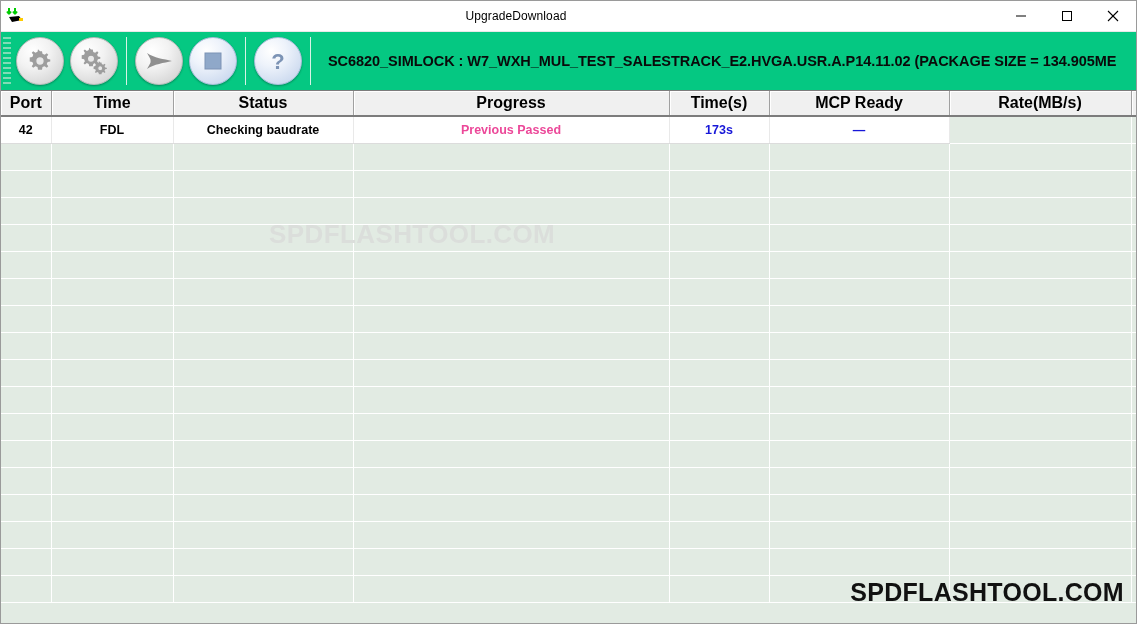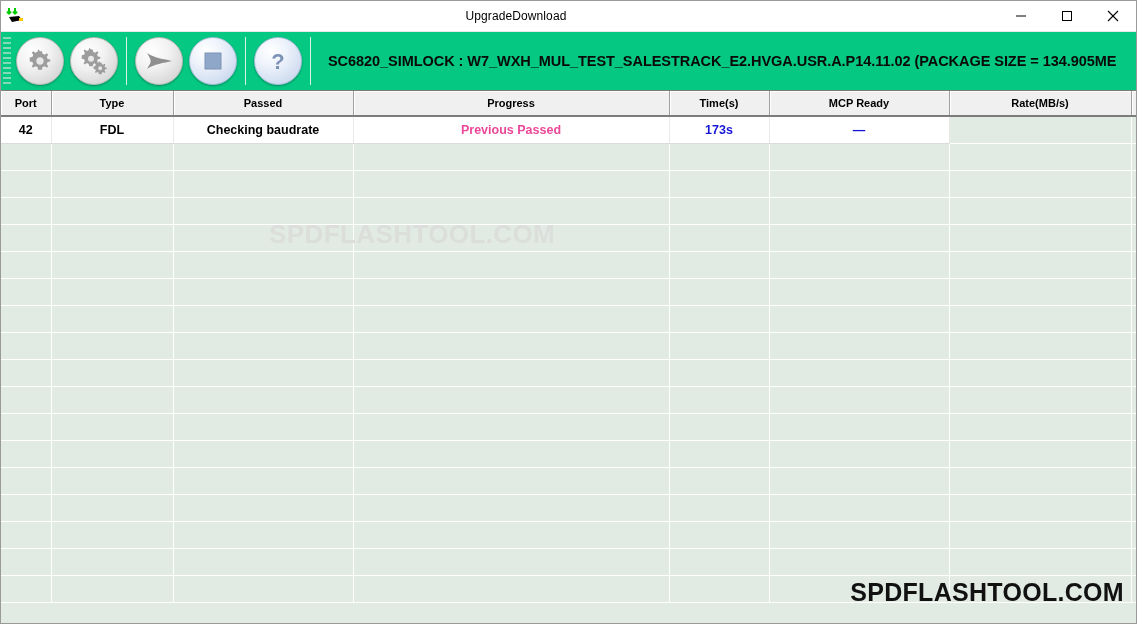--- a/index.html
+++ b/index.html
@@ -163,7 +163,7 @@
     background: #f0f0f0;
     border-right: 1px solid #a0a0a0;
     border-bottom: 2px solid #7c7c7c;
-    font-size: 11px;
+    font-size: 16px;
     font-weight: bold;
     color: #000000;
     text-align: center;

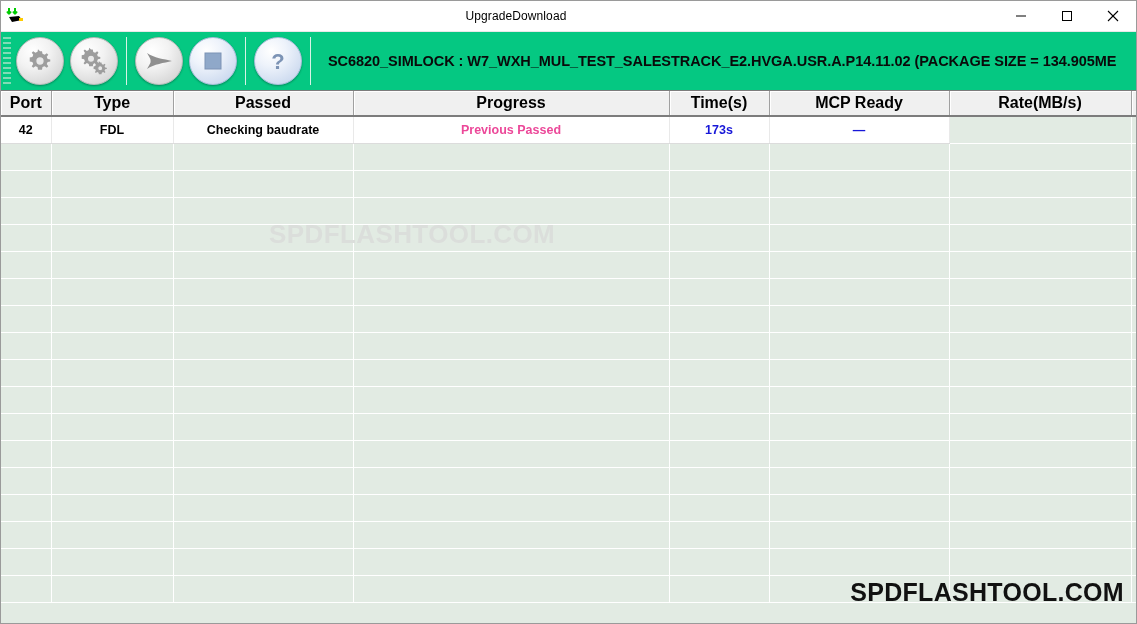--- a/index.html
+++ b/index.html
@@ -387,7 +387,7 @@
       <thead>
         <tr>
           <th>Port</th>
-          <th>Type</th>
+          <th>Time</th>
           <th>Passed</th>
           <th>Progress</th>
           <th>Time(s)</th>

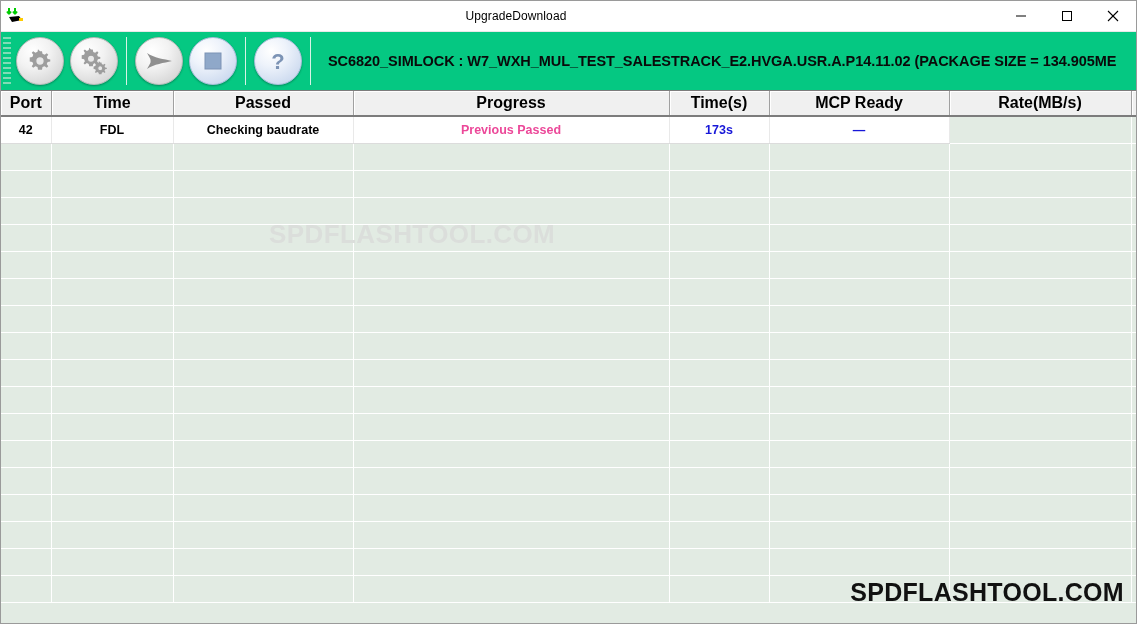--- a/index.html
+++ b/index.html
@@ -388,7 +388,7 @@
         <tr>
           <th>Port</th>
           <th>Time</th>
-          <th>Passed</th>
+          <th>Status</th>
           <th>Progress</th>
           <th>Time(s)</th>
           <th>MCP Ready</th>

